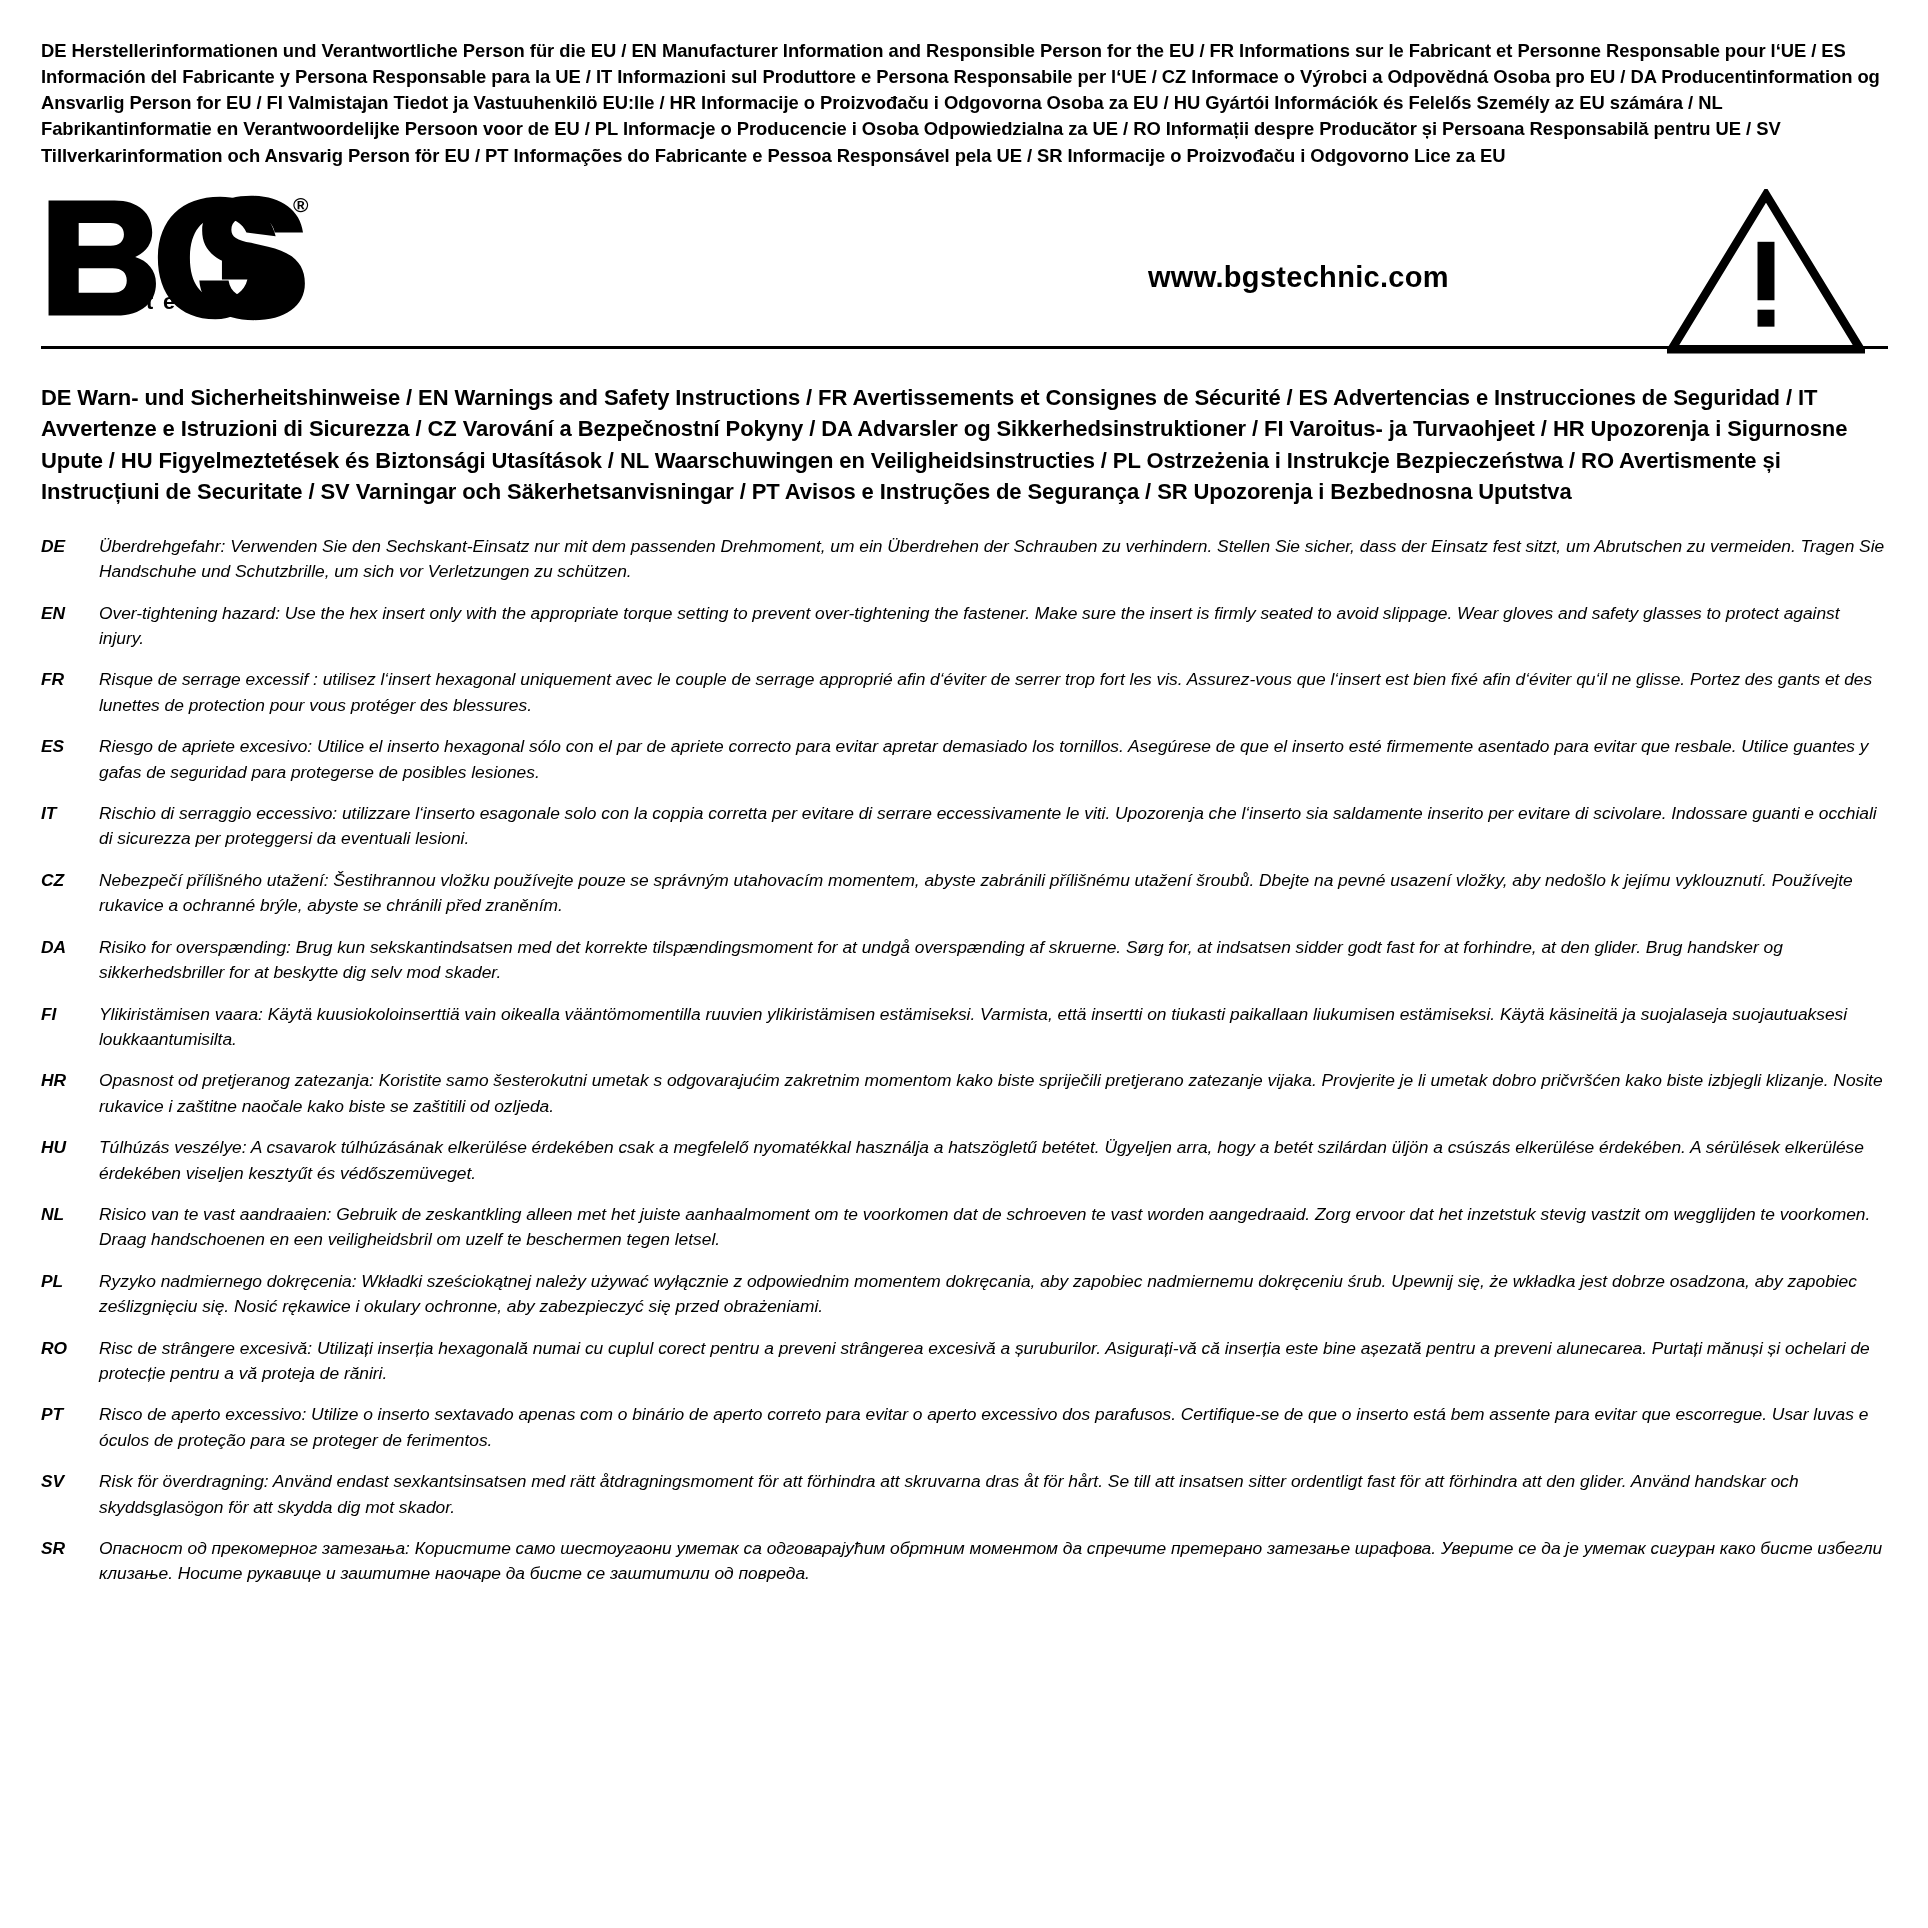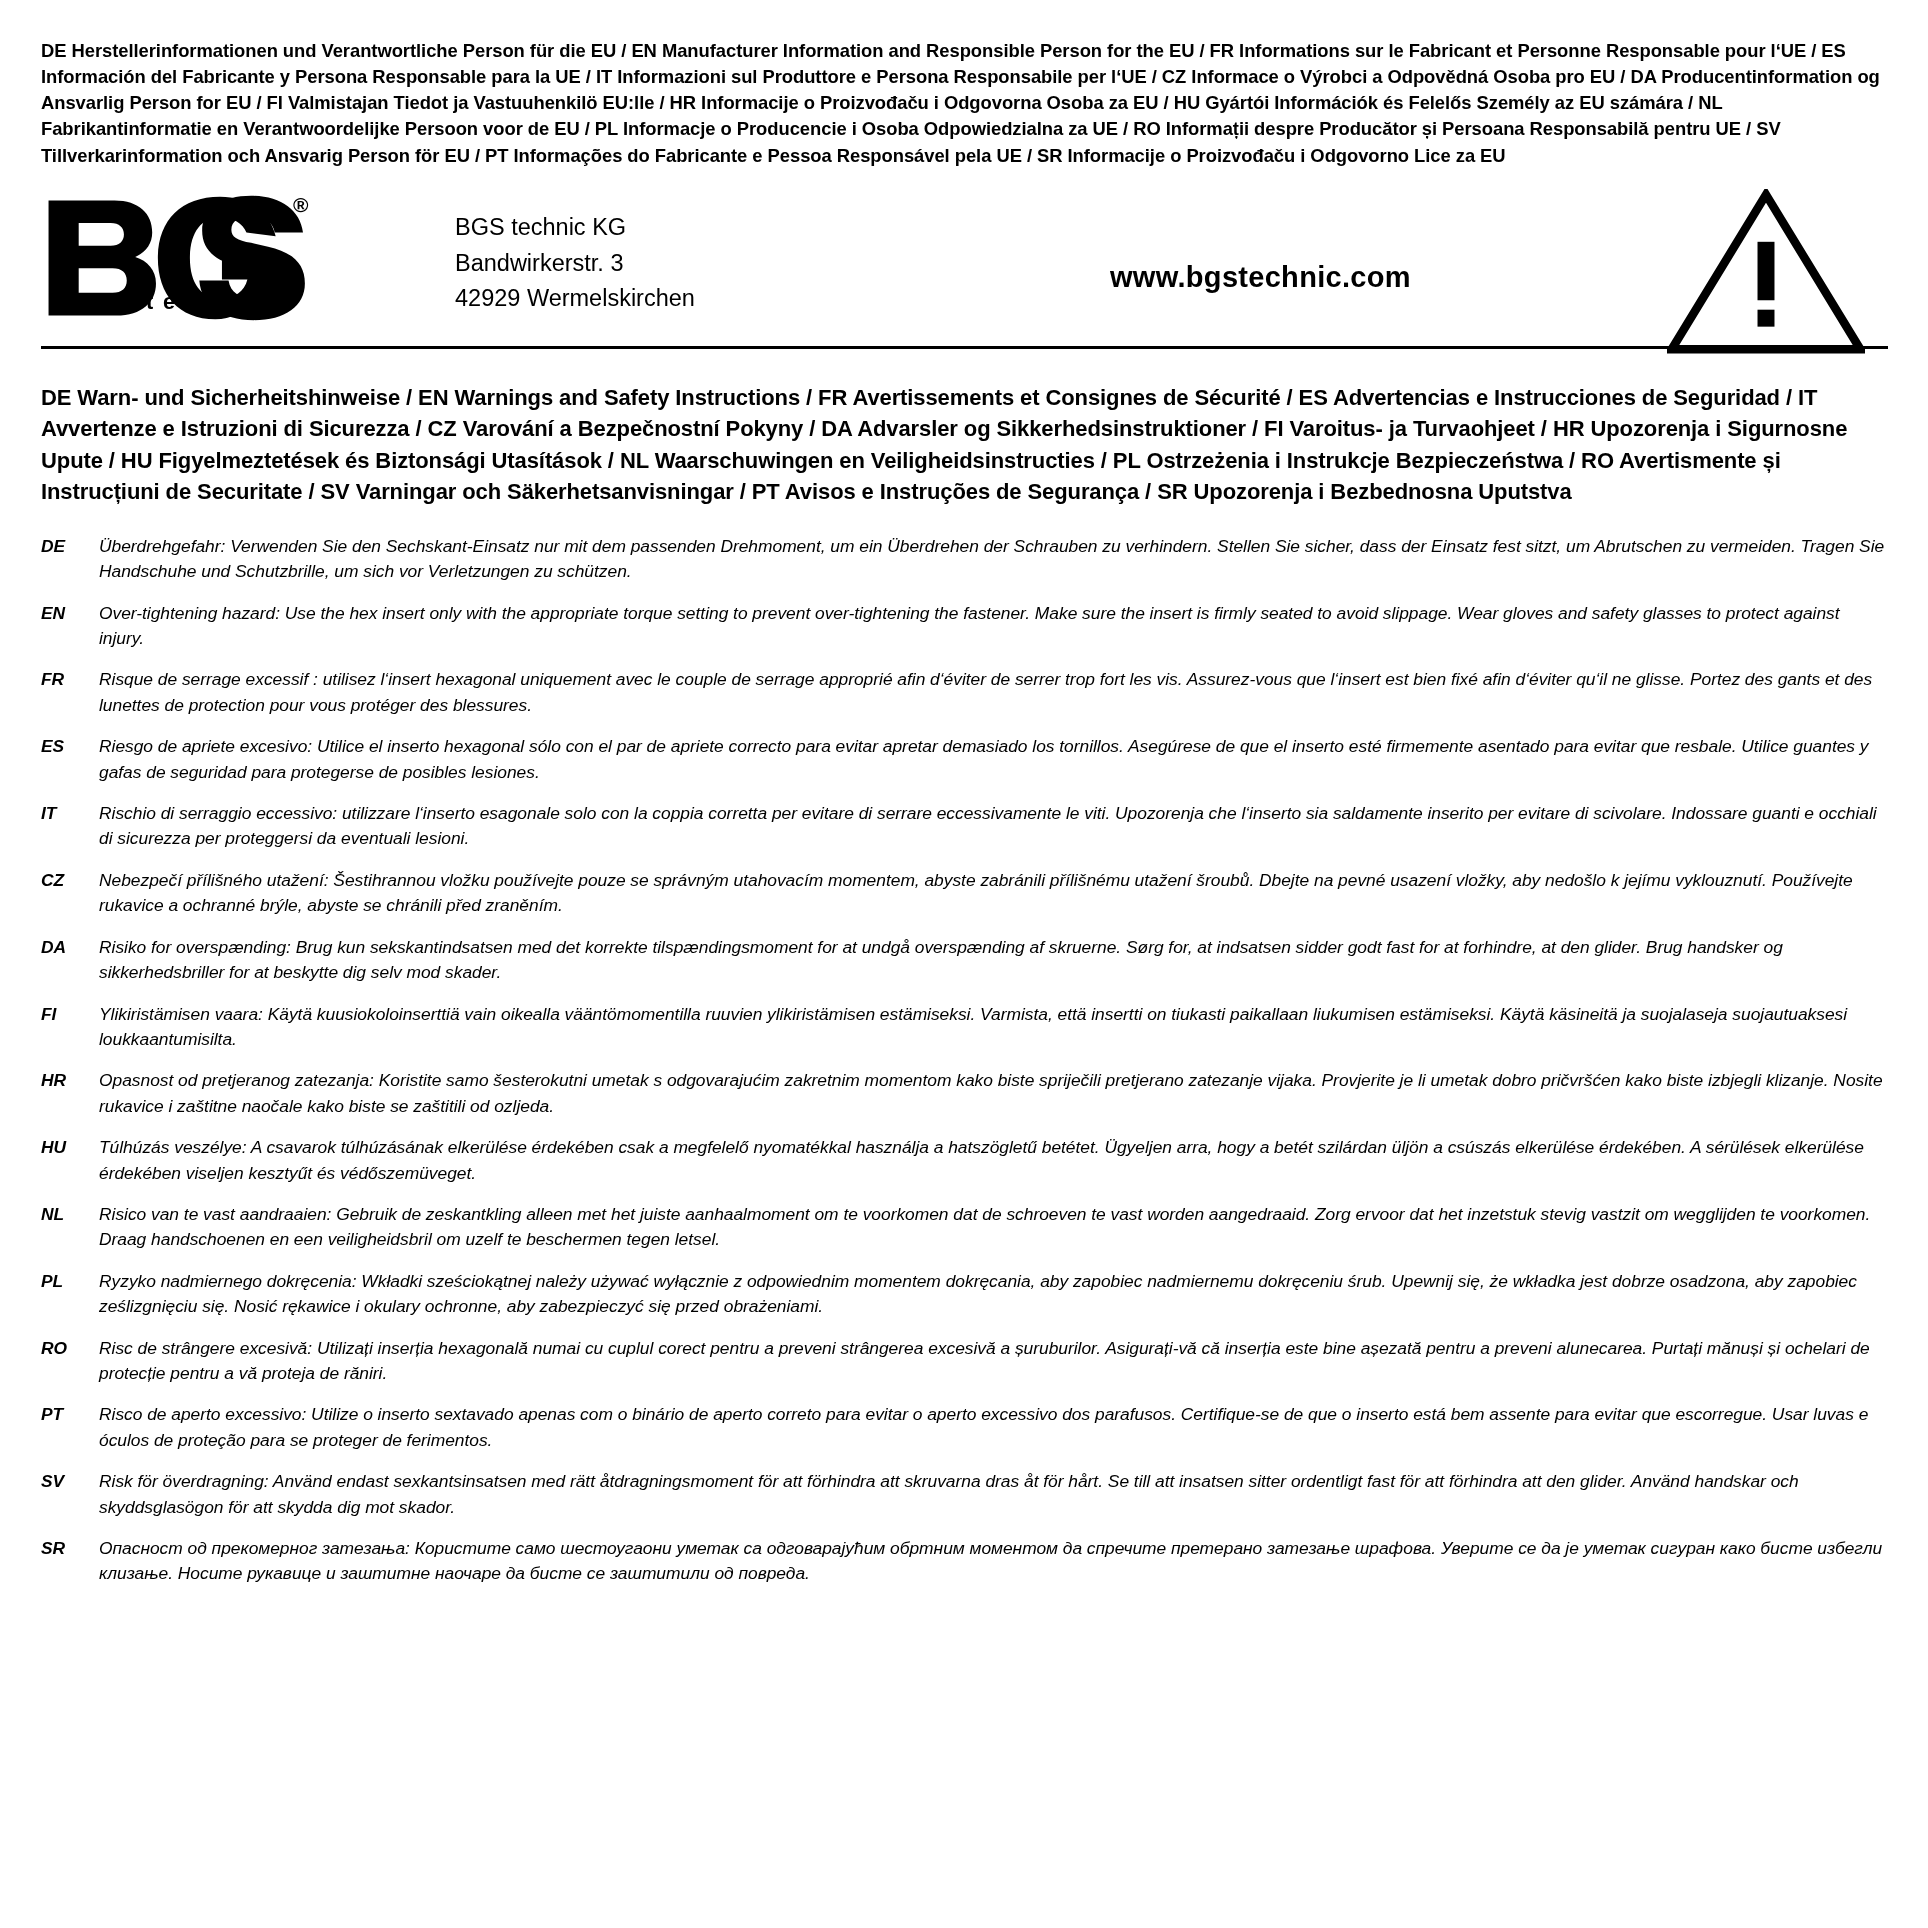--- a/index.html
+++ b/index.html
@@ -147,9 +147,6 @@
       <div style="position:absolute;left:105px;top:98px;font-size:21.7px;font-weight:bold;letter-spacing:1.9px;text-align:center;">t e c h n i c</div>
     </div>
 
-    <div class="addr">BGS technic KG
-Bandwirkerstr. 3
-42929 Wermelskirchen</div>
     <div class="website">www.bgstechnic.com</div>
 
     <div class="warn-tri">

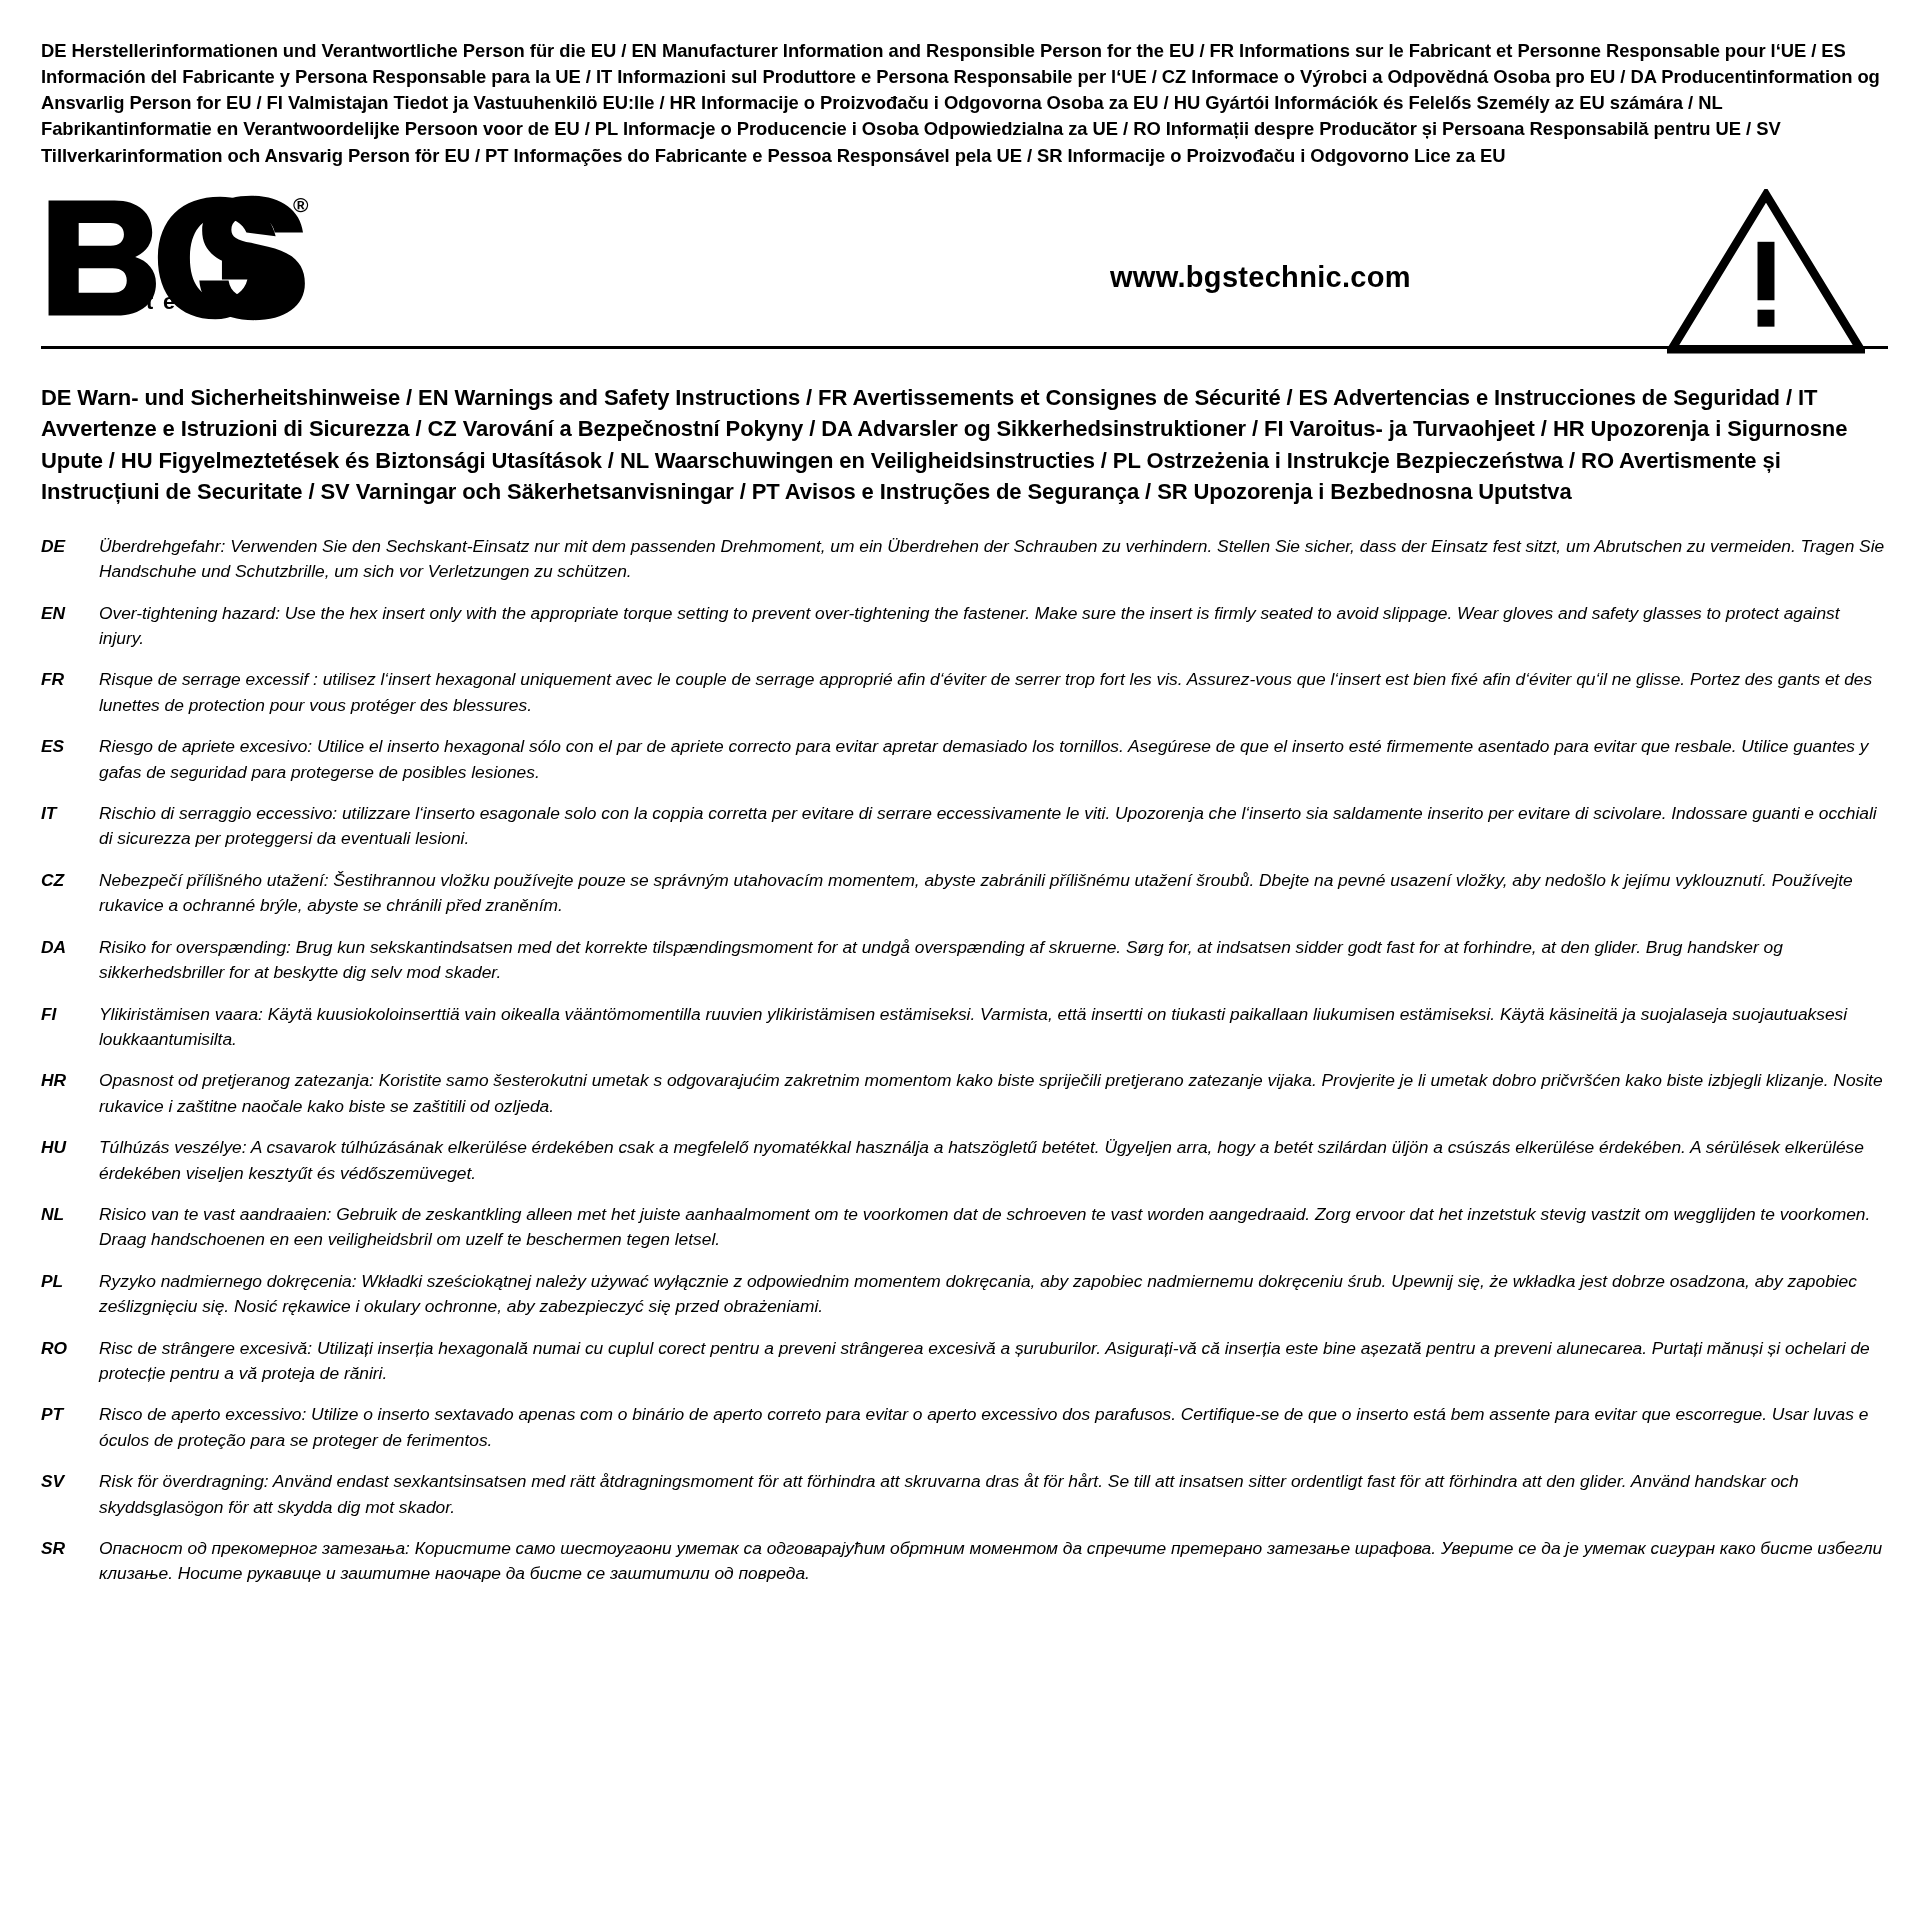--- a/index.html
+++ b/index.html
@@ -66,7 +66,7 @@
   }
   .website {
     position: absolute;
-    left: 1069px;
+    left: 1107px;
     top: 83px;
     font-size: 29px;
     font-weight: bold;

